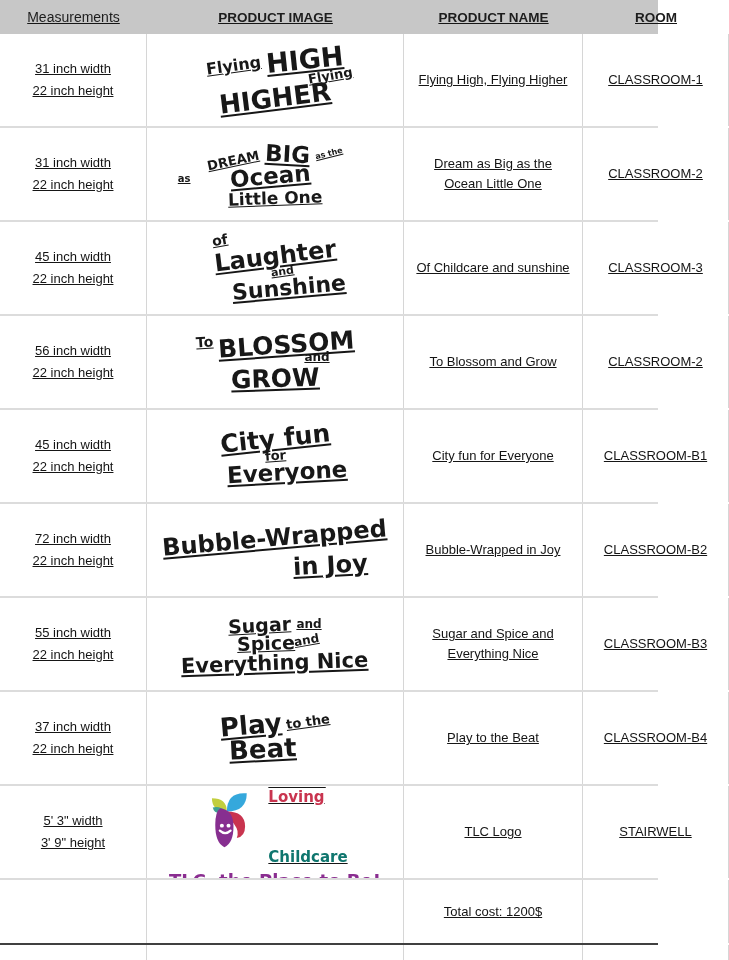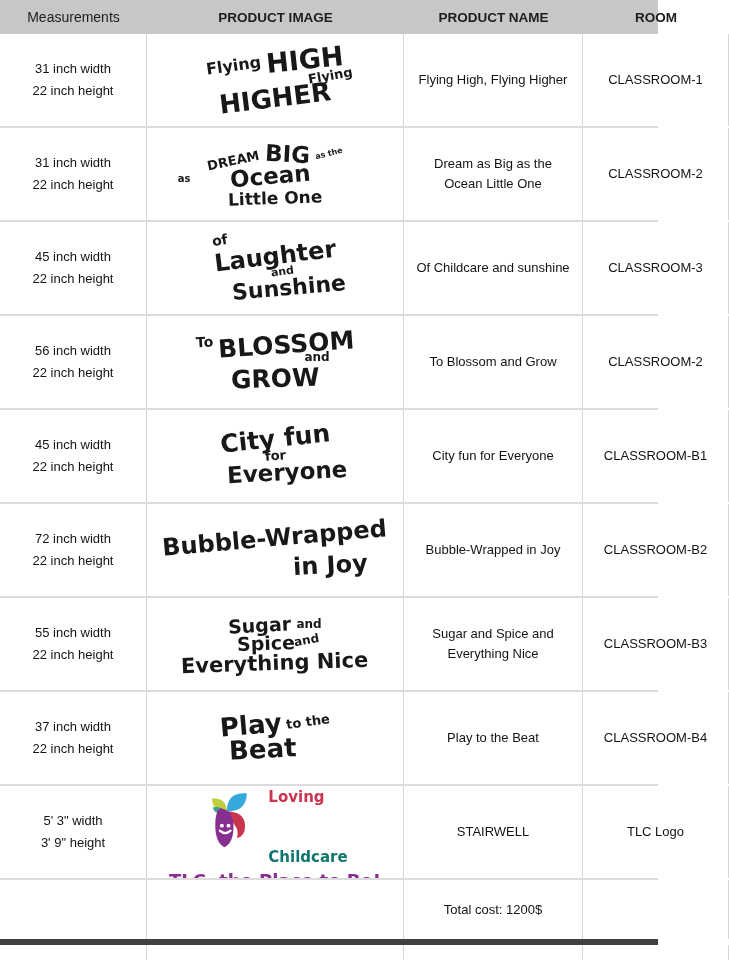--- a/index.html
+++ b/index.html
@@ -5,7 +5,7 @@
   * { margin:0; padding:0; box-sizing:border-box; }
   html,body { width:729px; height:960px; overflow:hidden; background:#ffffff;
               font-family:"Liberation Sans", sans-serif; color:#161616; }
-  .table { width:658px; }
+  .table { width:658px;text-decoration:underline; }
 
   
   .hdr { display:grid; grid-template-columns:147px 257px 179px 146px;

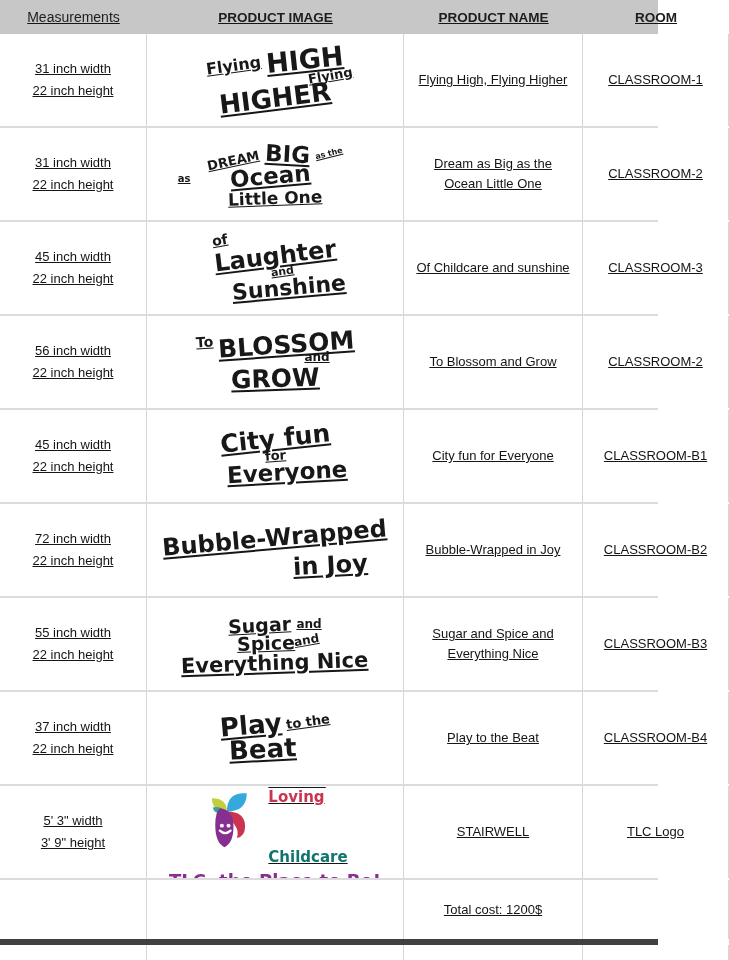--- a/index.html
+++ b/index.html
@@ -291,10 +291,10 @@
         <div class="logo-tagline" style="color: rgb(138, 45, 144);">TLC, the Place to Be!</div>
       </div>
     </div>
+    <div class="cell name-cell">
+          <div>TLC Logo</div>
+        </div>
     <div class="cell">STAIRWELL</div>
-    <div class="cell name-cell">
-          <div>TLC Logo</div>
-        </div>
   </div>
 </div>
 

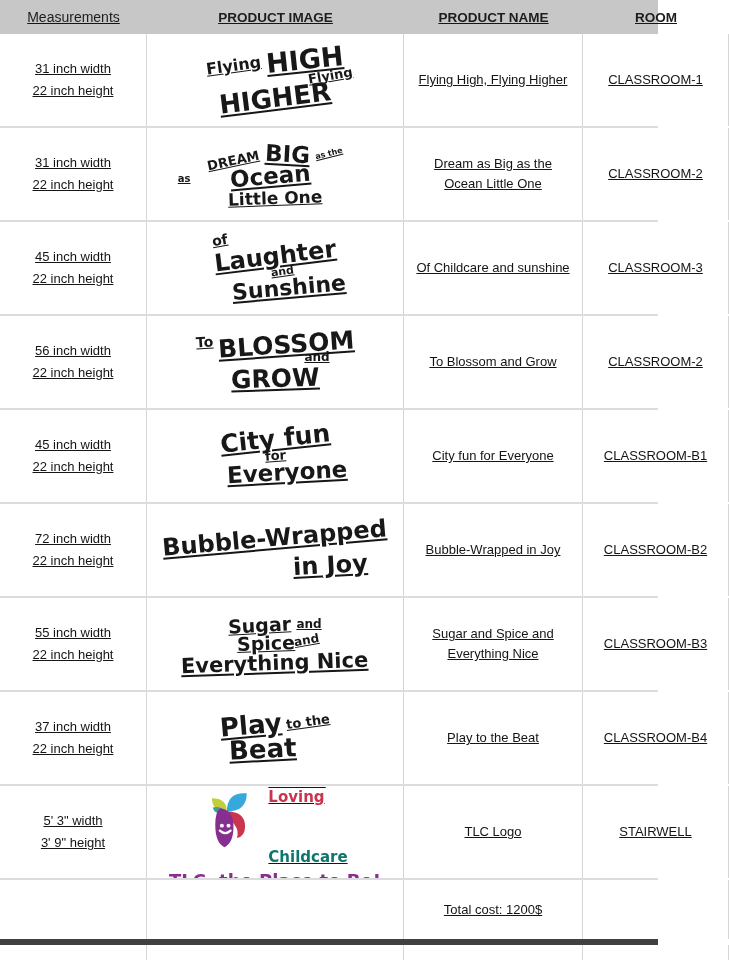--- a/index.html
+++ b/index.html
@@ -39,7 +39,7 @@
 
   
   .total-row { display:grid; grid-template-columns:147px 257px 179px 146px;
-               height:65px; border-bottom:6px solid #404040; }
+               height:65px; border-bottom:2px solid #404040; }
   .stub-row  { display:grid; grid-template-columns:147px 257px 179px 146px; height:15px; }
   .total-row .cell, .stub-row .cell { font-size:13px; }
 </style>

